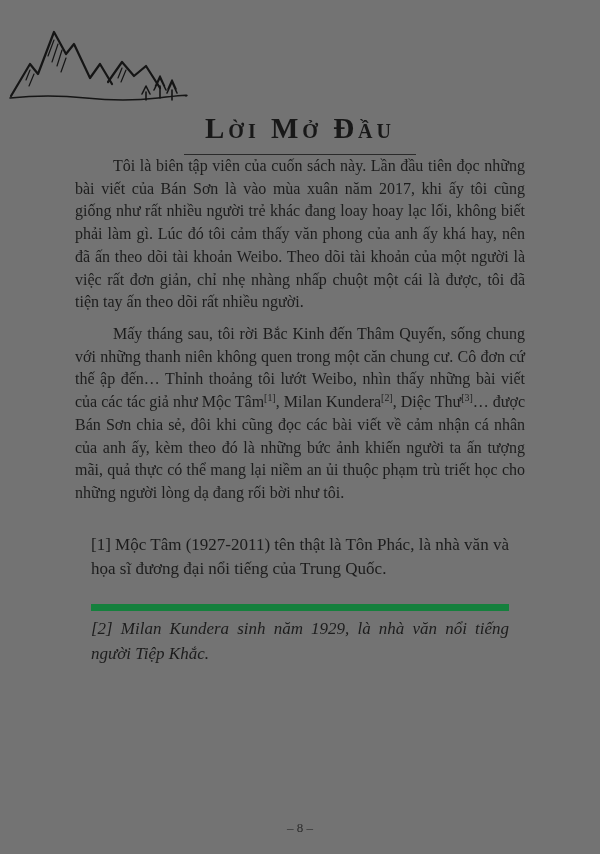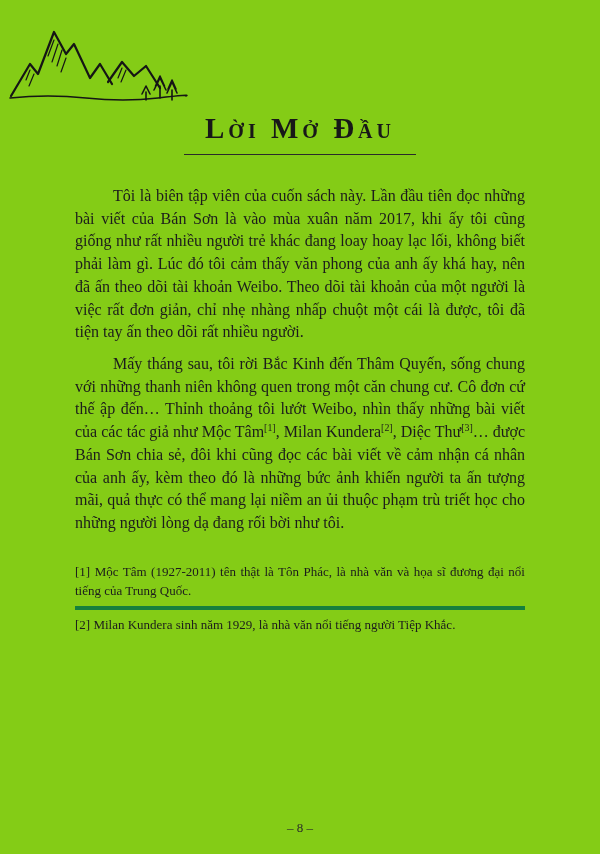--- a/index.html
+++ b/index.html
@@ -8,7 +8,7 @@
     width: 600px;
     height: 854px;
     margin: 0 auto;
-    background: #84cc16;
+    background: #737373;
     color: #1c1c1c;
     font-family: "Liberation Serif", "DejaVu Serif", serif;
     box-sizing: border-box;

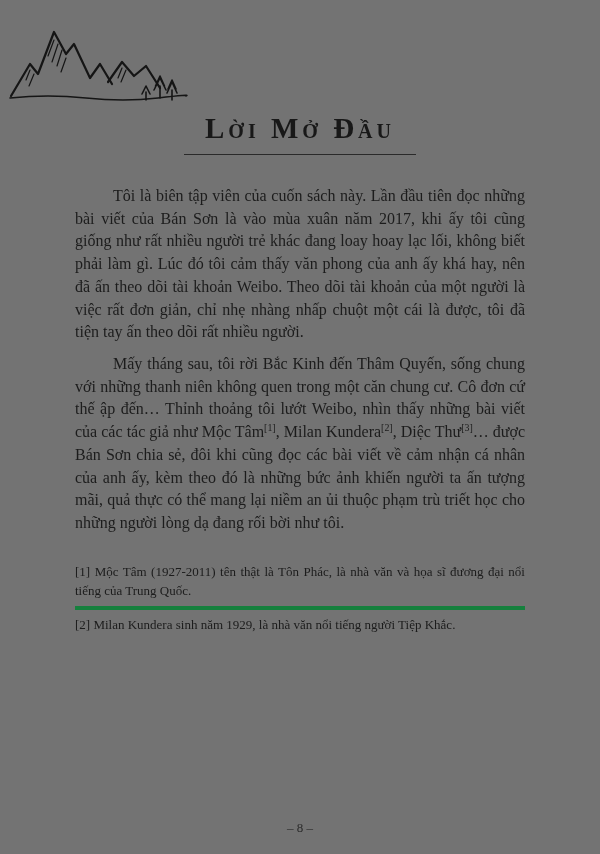--- a/index.html
+++ b/index.html
@@ -37,7 +37,7 @@
     background: #2a2a2a;
     margin: 9px auto 0 auto;
   }
-  .body-text { margin-top: 30px; }
+  .body-text { }
   .para {
     font-size: 16px;
     line-height: 1.42;

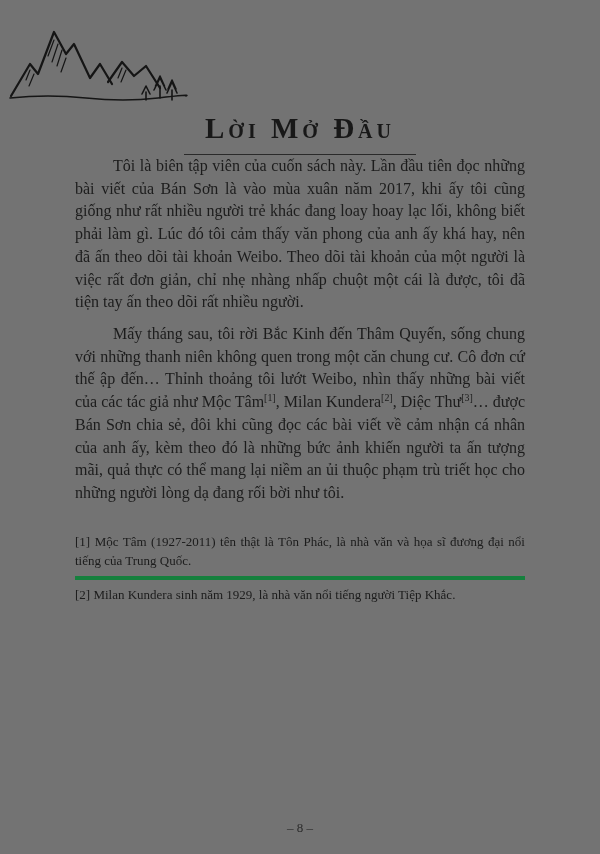--- a/index.html
+++ b/index.html
@@ -52,10 +52,10 @@
   }
   .footnotes { margin-top: 22px; }
   .footnote {
-    font-size: 13px;
+    font-size: 17px;
     line-height: 1.45;
     text-align: justify;
-    margin: 0;
+    margin: 16px;
     padding: 6px 0;
   }
   .footnote + .footnote { border-top: 4px solid #15803d; }

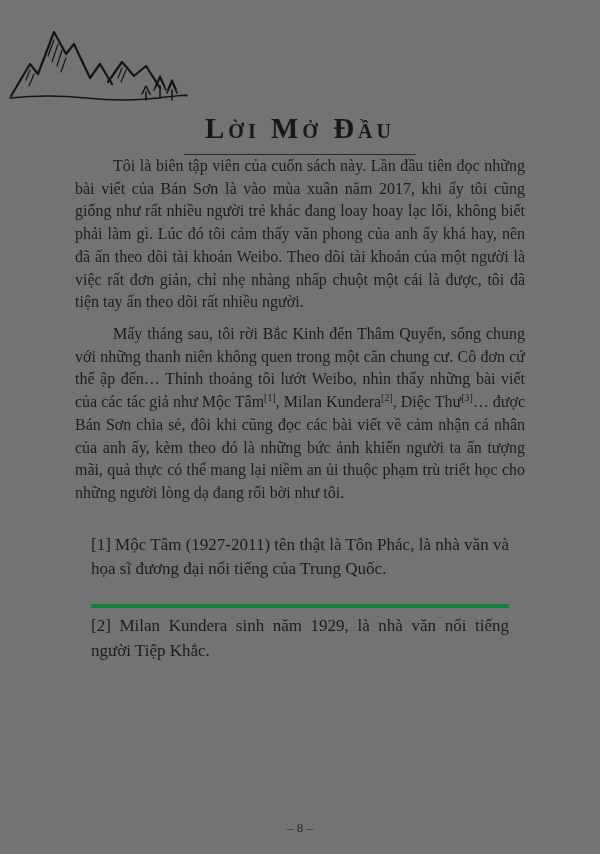--- a/index.html
+++ b/index.html
@@ -58,7 +58,7 @@
     margin: 16px;
     padding: 6px 0;
   }
-  .footnote + .footnote { border-top: 4px solid #15803d; }
+  .footnote + .footnote { border-top: 7px solid #15803d; font-style: italic; }
   .page-number {
     position: absolute;
     left: 0;

